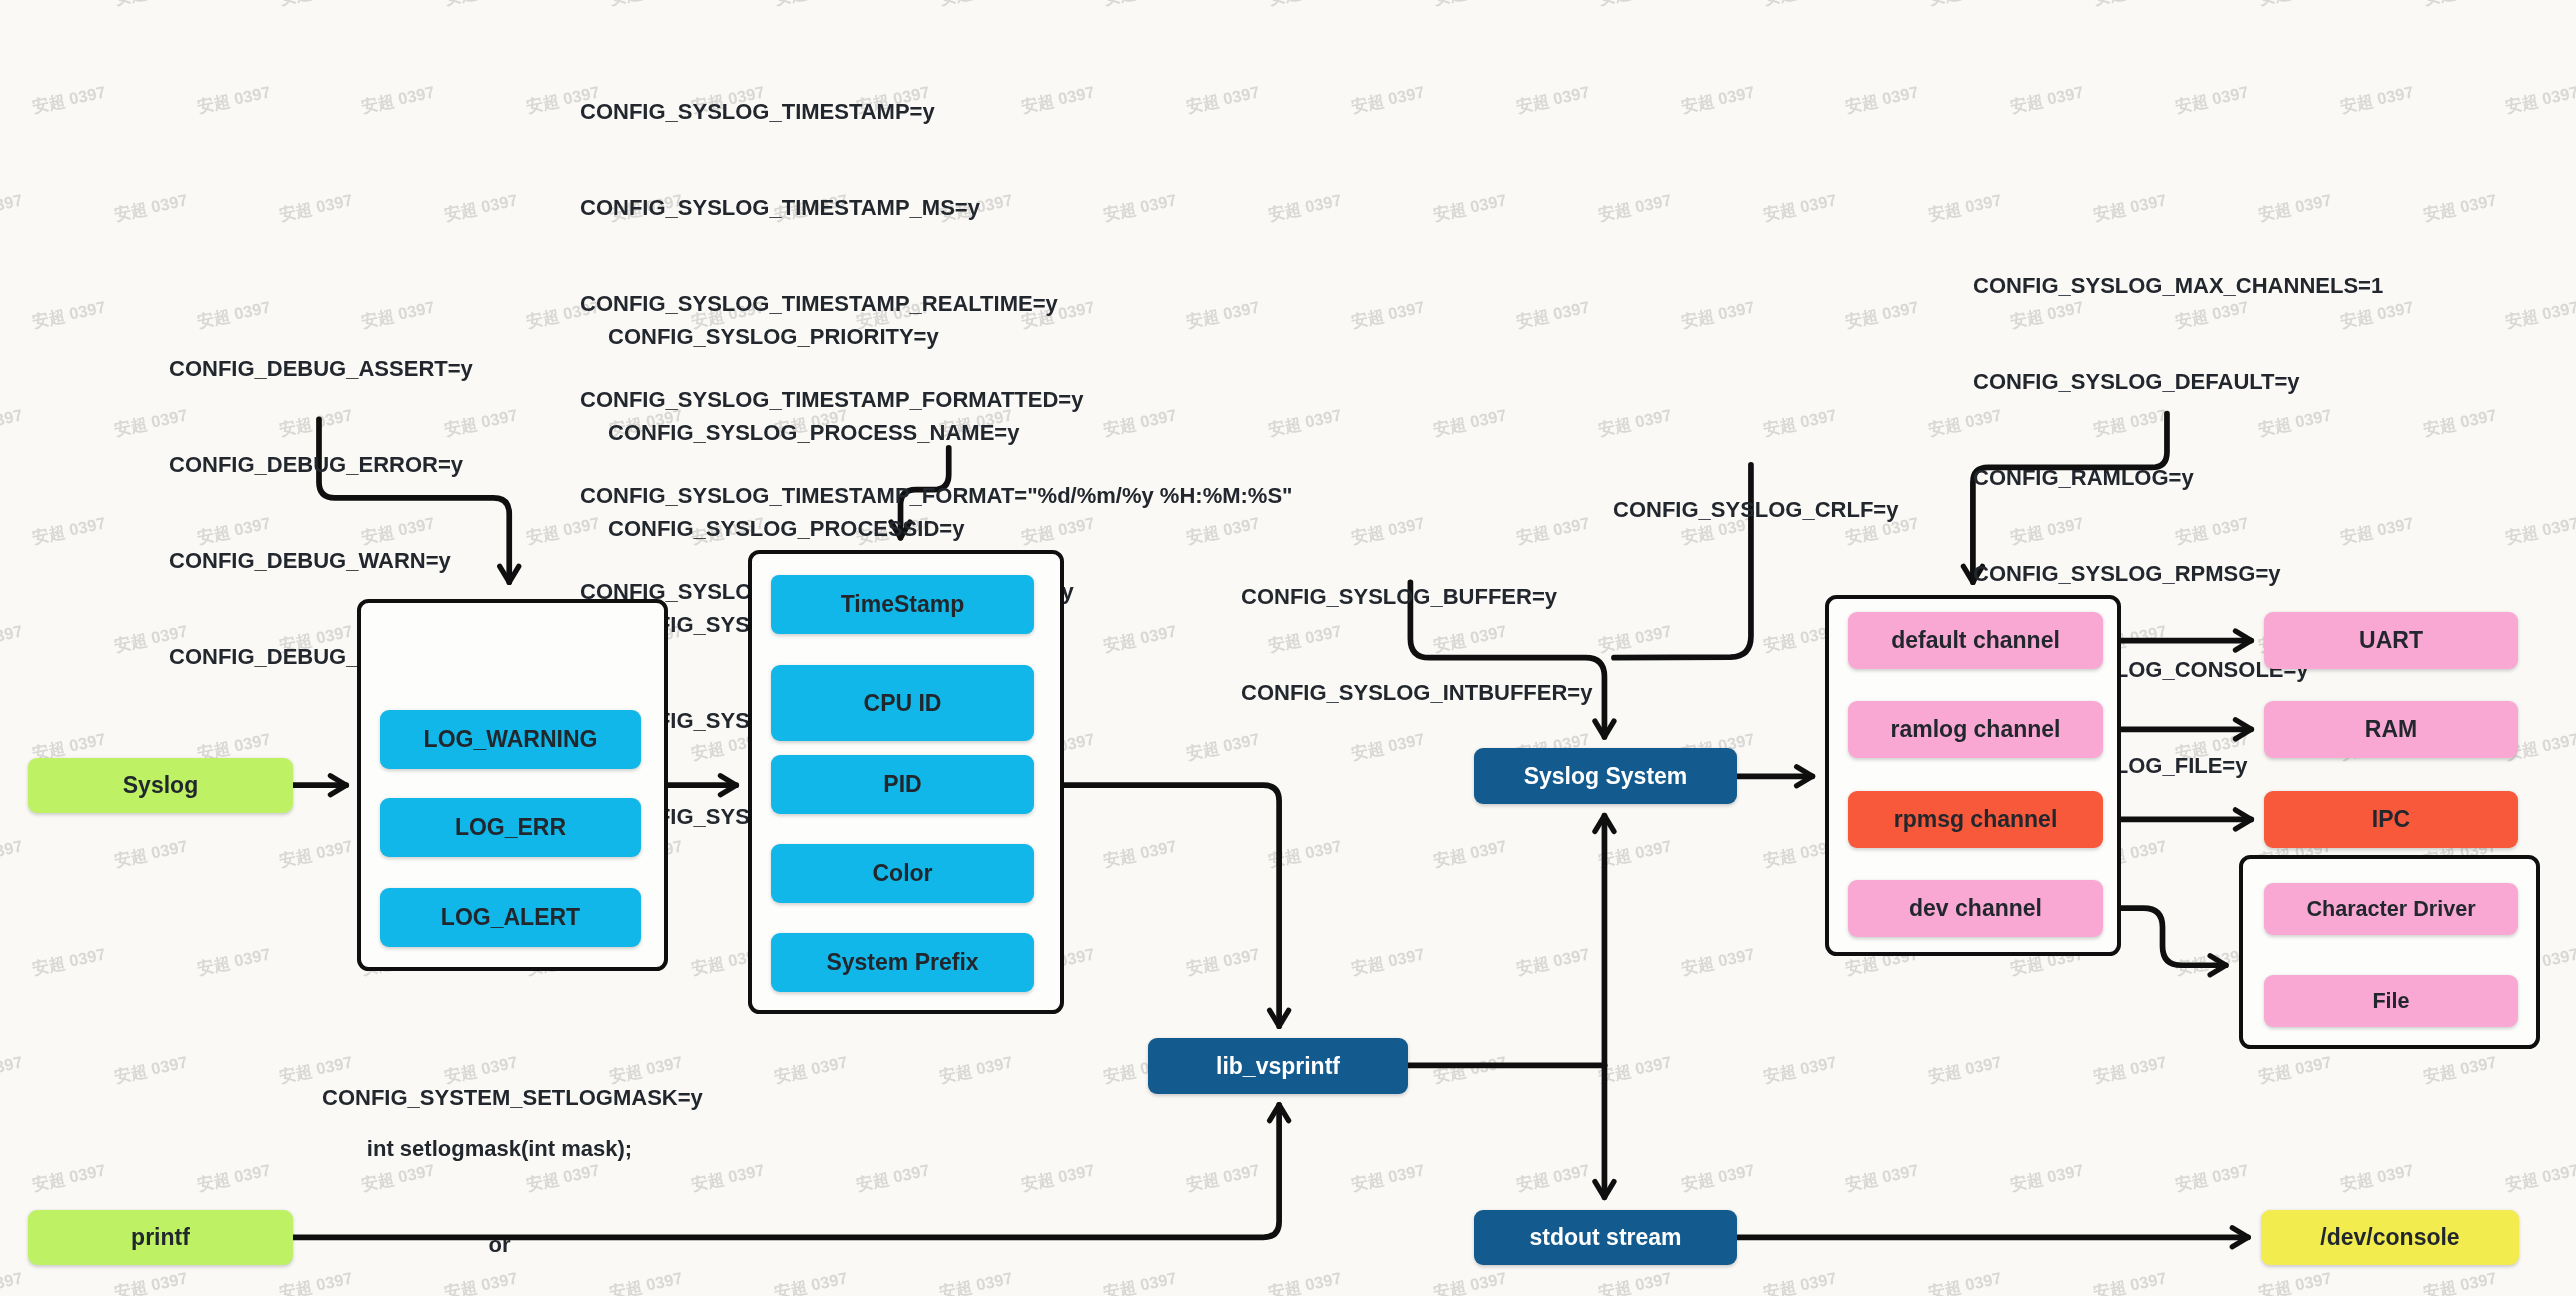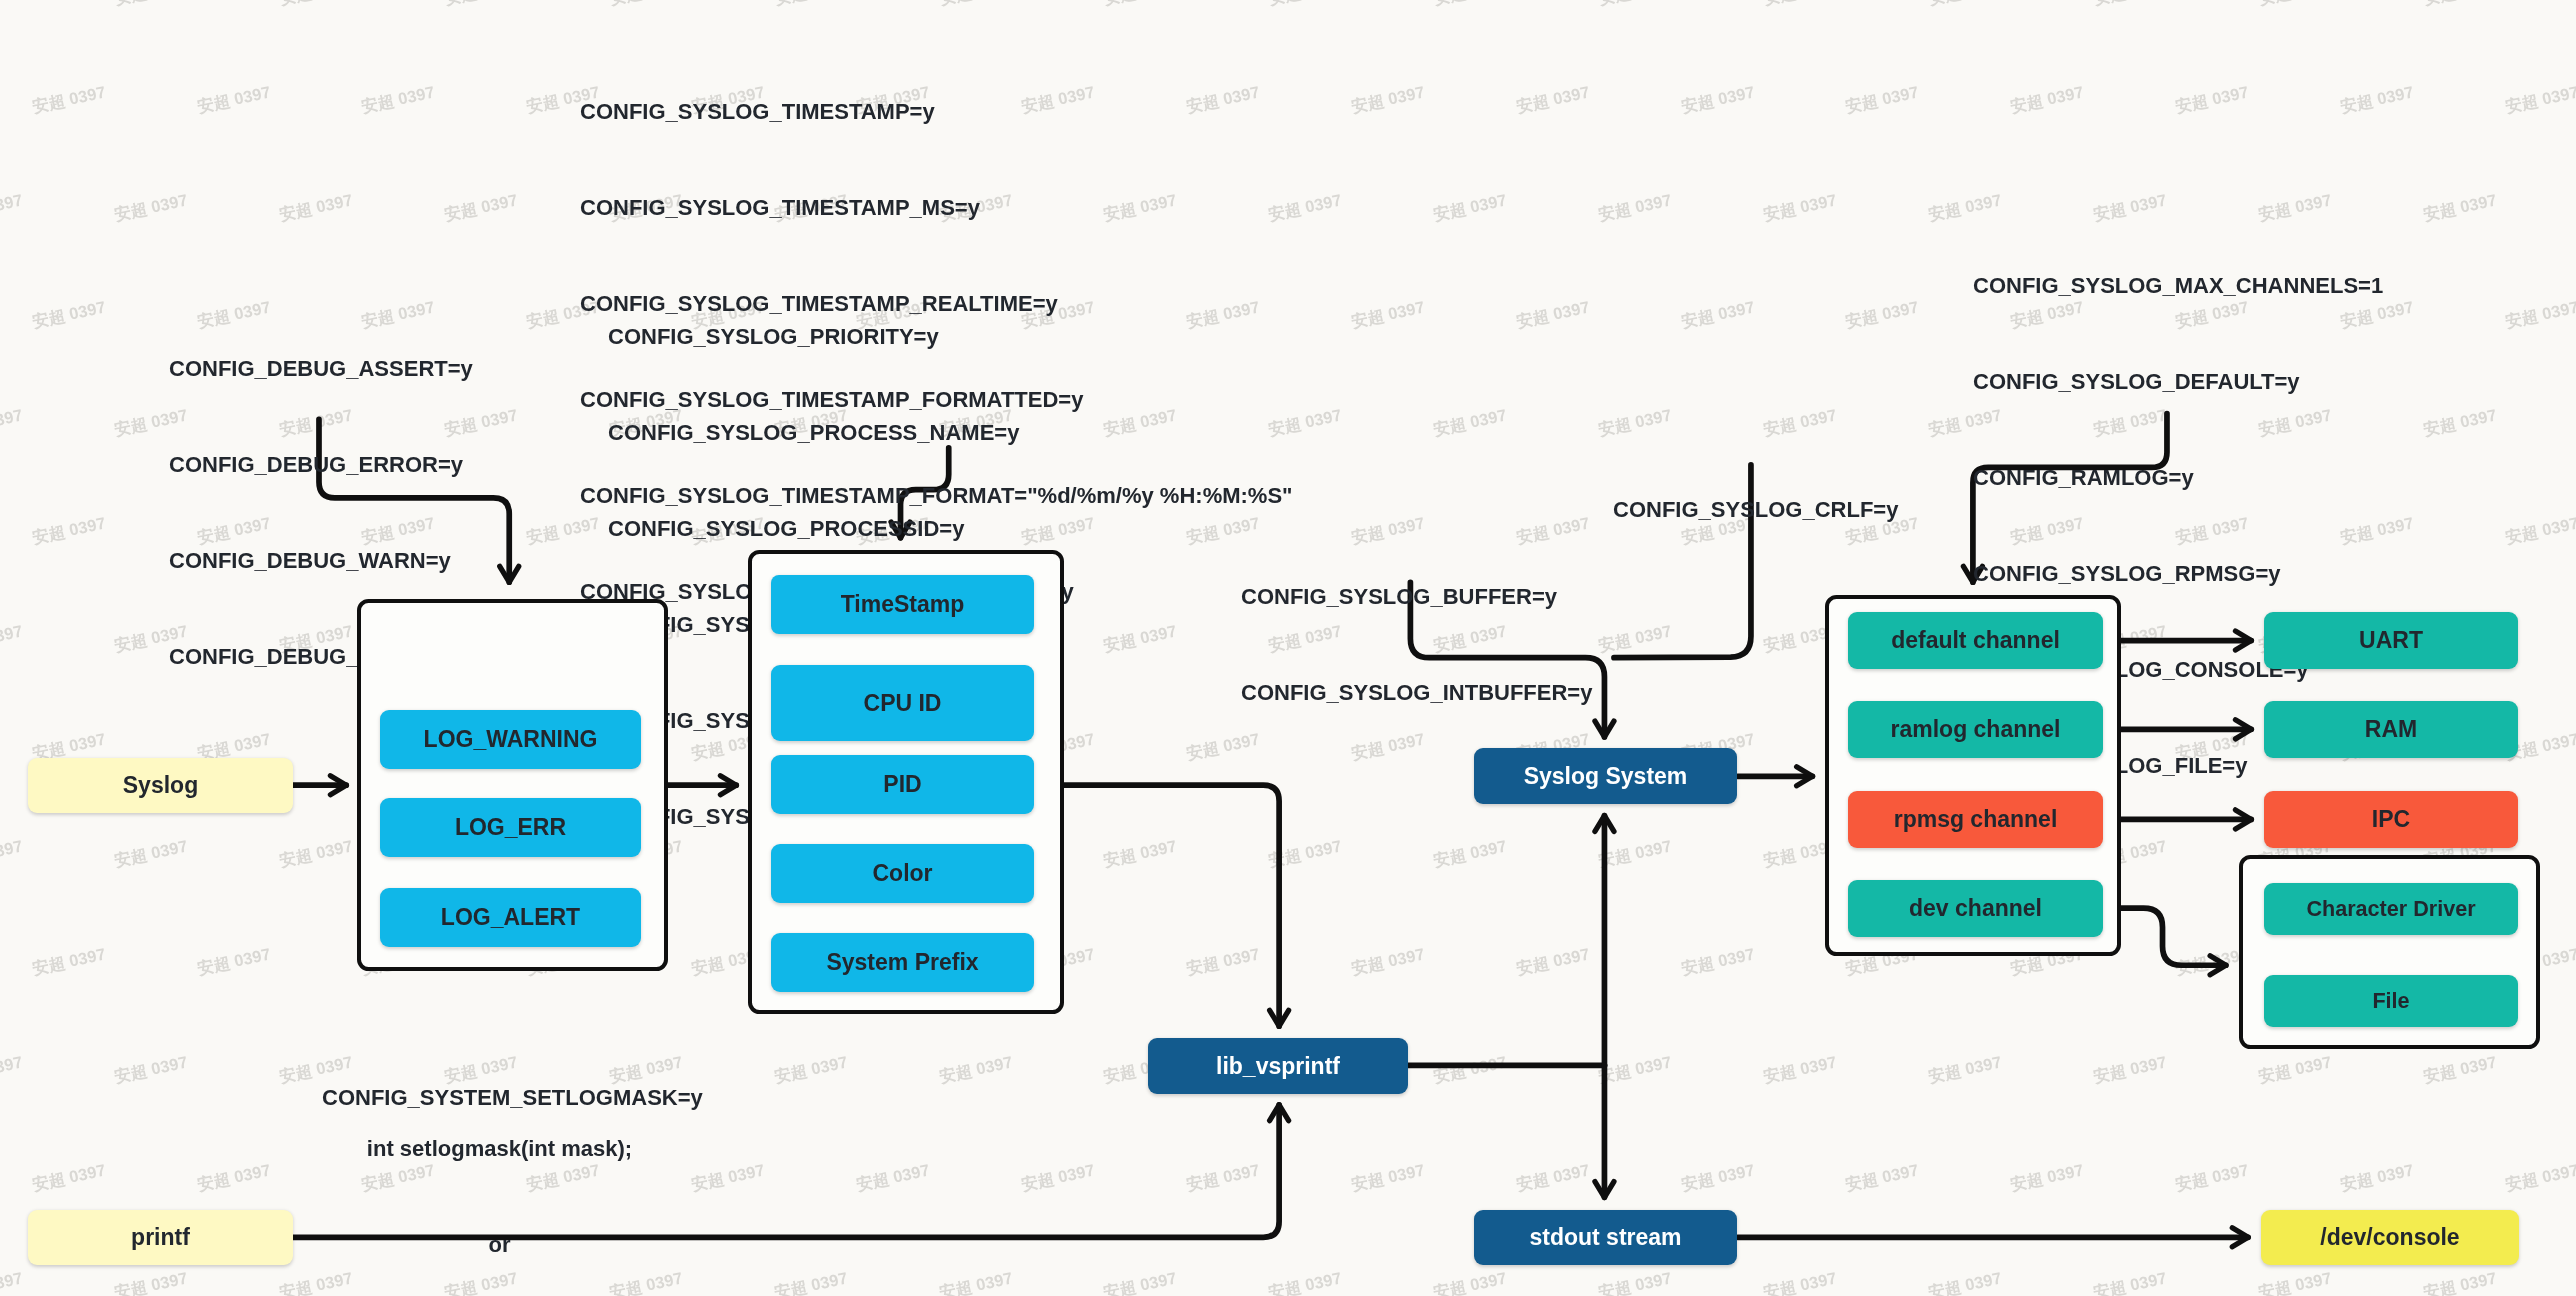--- a/index.html
+++ b/index.html
@@ -15,7 +15,7 @@
   .pill{position:absolute;z-index:3;border-radius:9px;display:flex;align-items:center;justify-content:center;
         font-weight:bold;font-size:23px;color:#22272e;box-shadow:0 1.9px 3.8px rgba(0,0,0,.18);box-sizing:border-box;}
   .cyan{background:#10b7e8;}
-  .teal{background:#14b8a6;}
+  .teal{background:#f9a8d4;}
   .orange{background:#f8593b;}
   .navy{background:#135b8e;color:#ffffff;}
   .green{background:#fef9c3;}

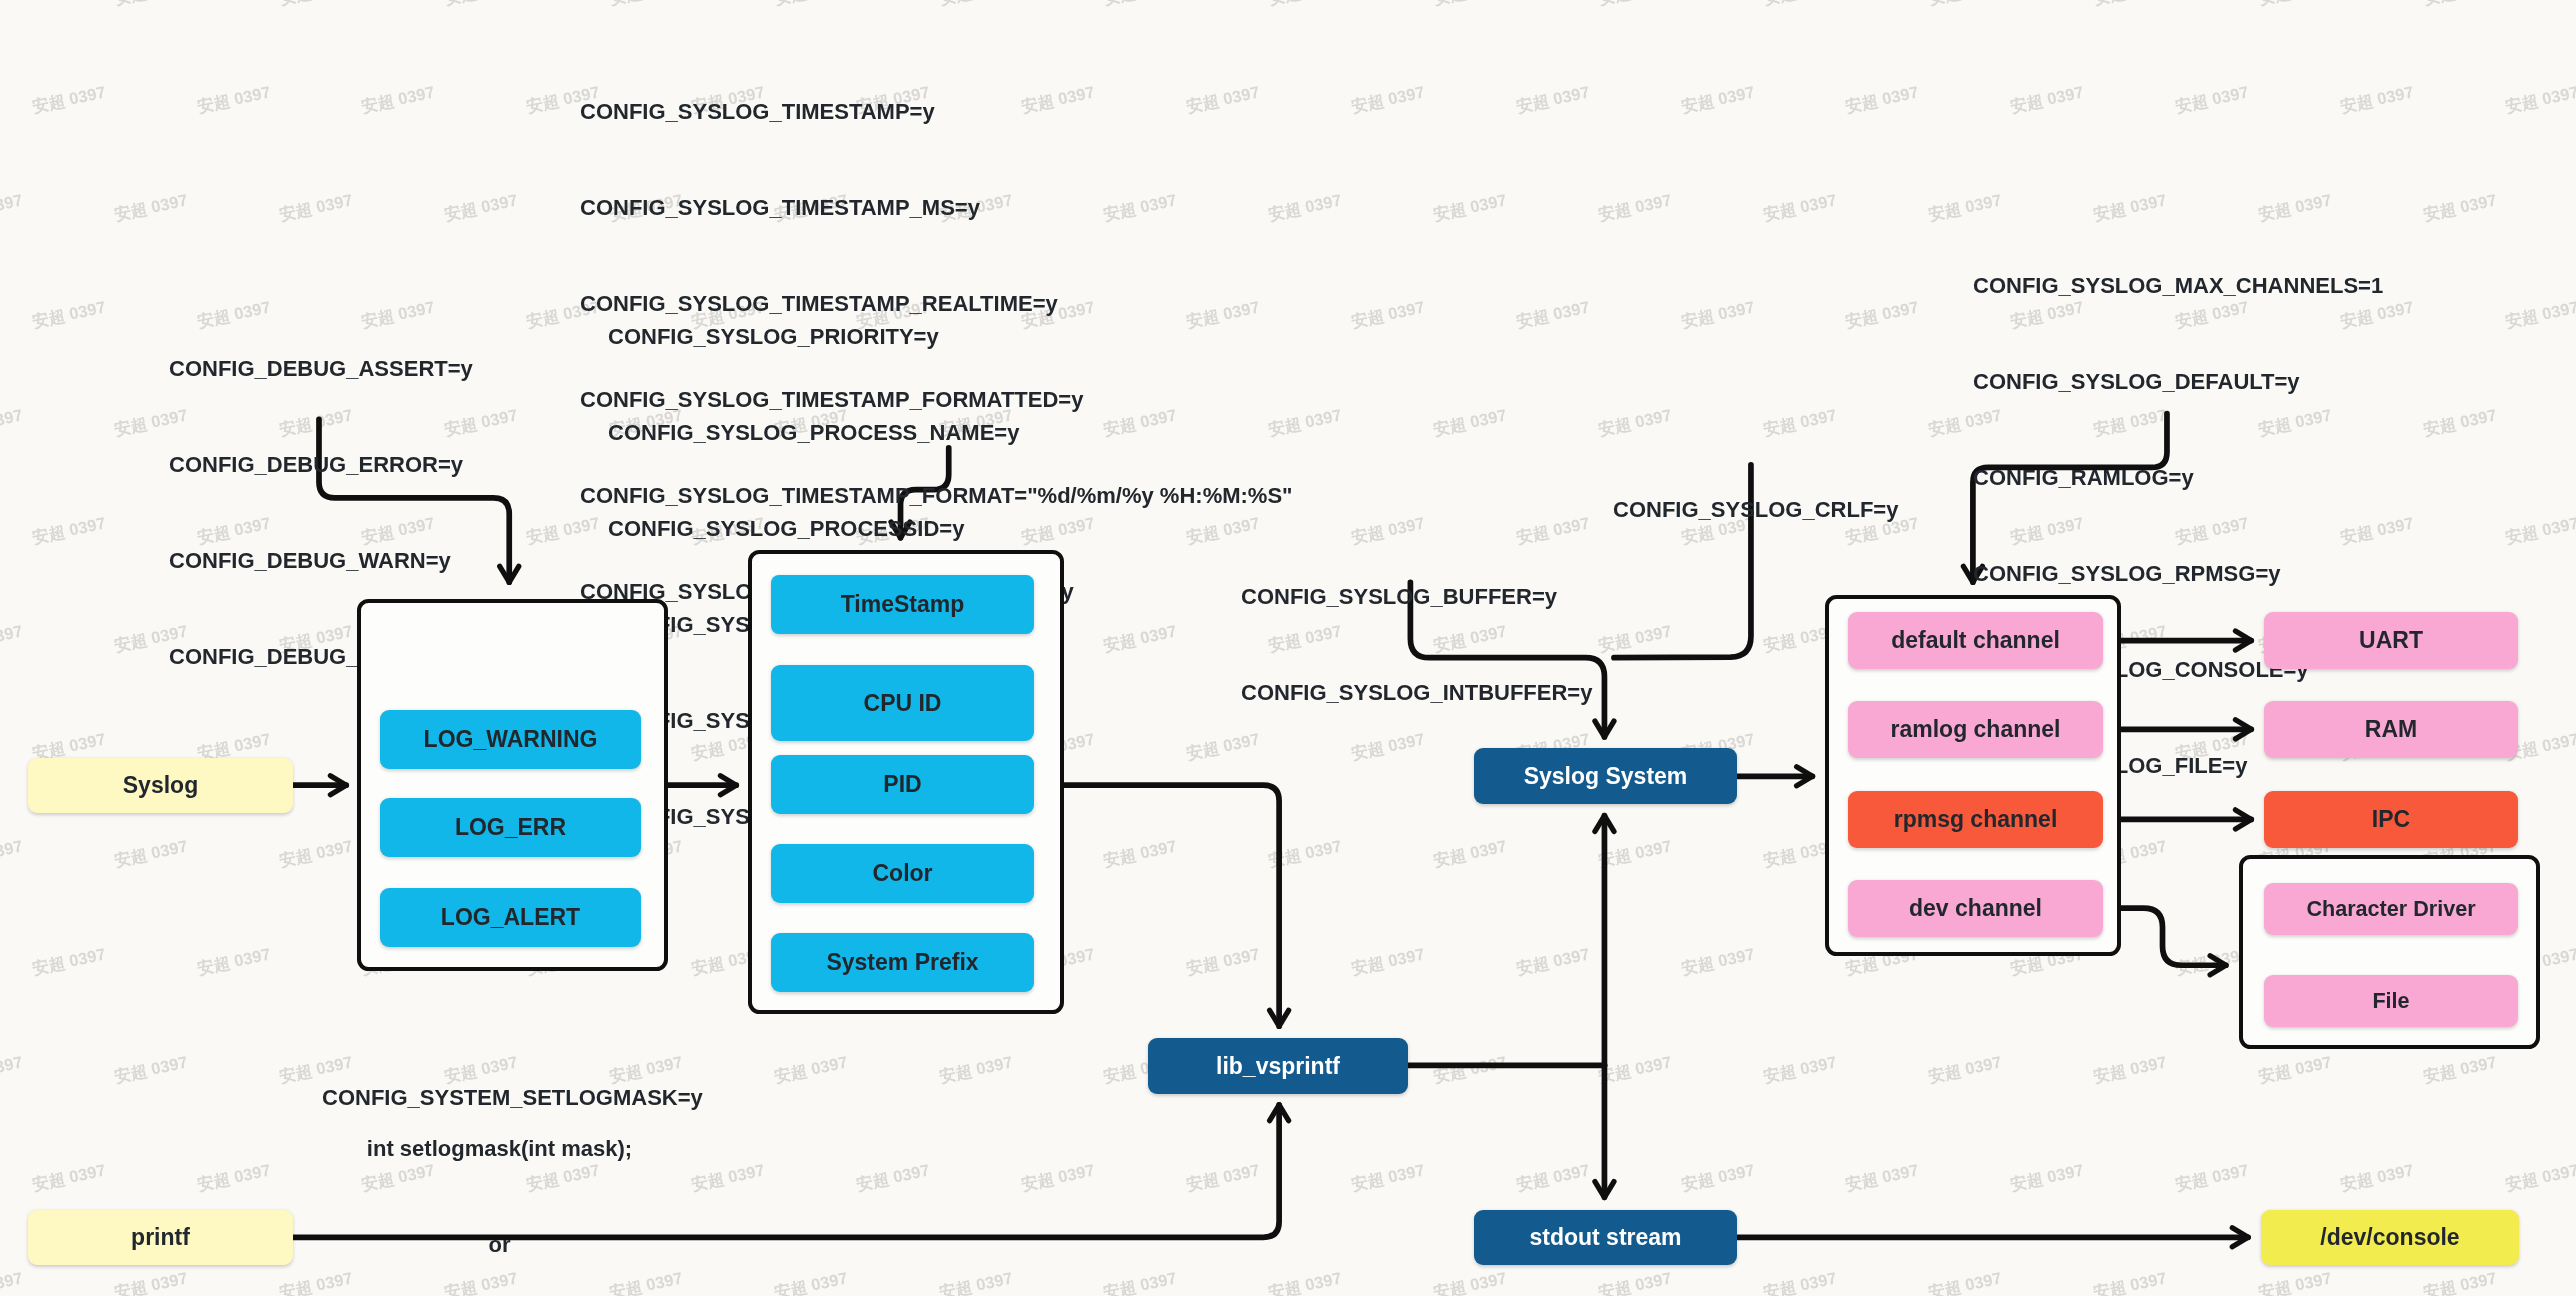--- a/index.html
+++ b/index.html
@@ -18,7 +18,7 @@
   .teal{background:#f9a8d4;}
   .orange{background:#f8593b;}
   .navy{background:#135b8e;color:#ffffff;}
-  .green{background:#fef9c3;}
+  .green{background:#bef264;}
   .yellow{background:#f3ec4f;}
 </style>
 </head>

